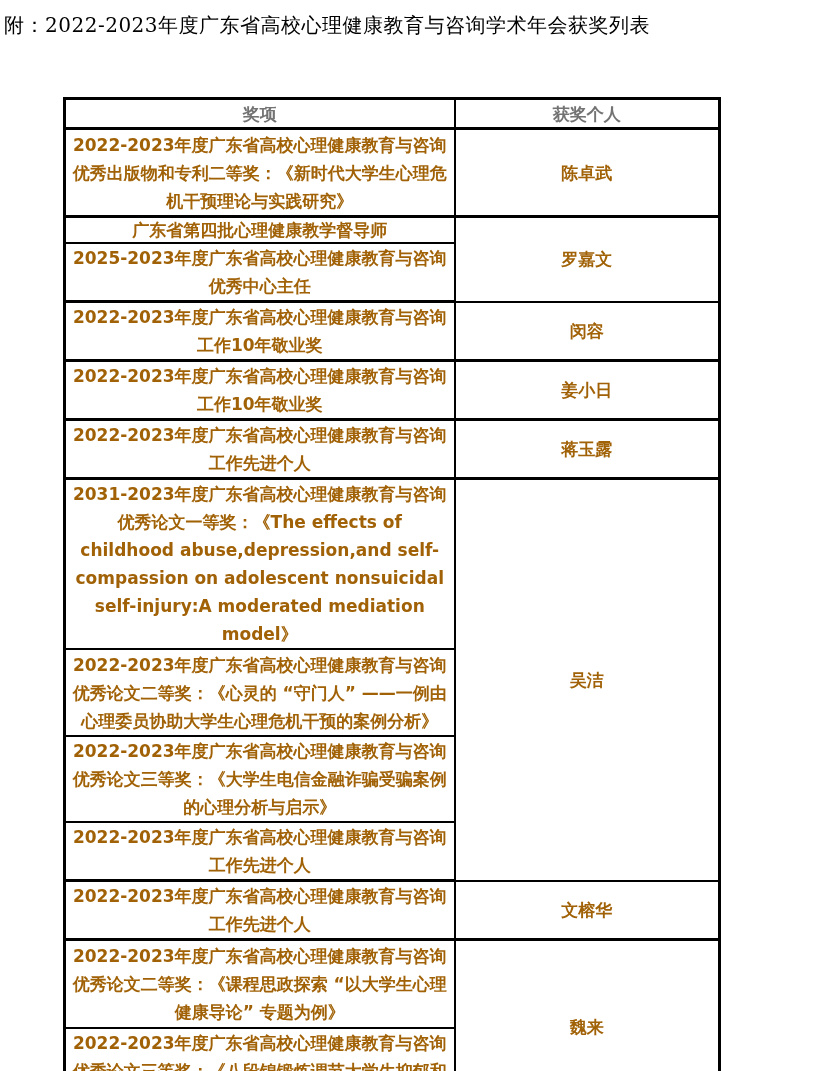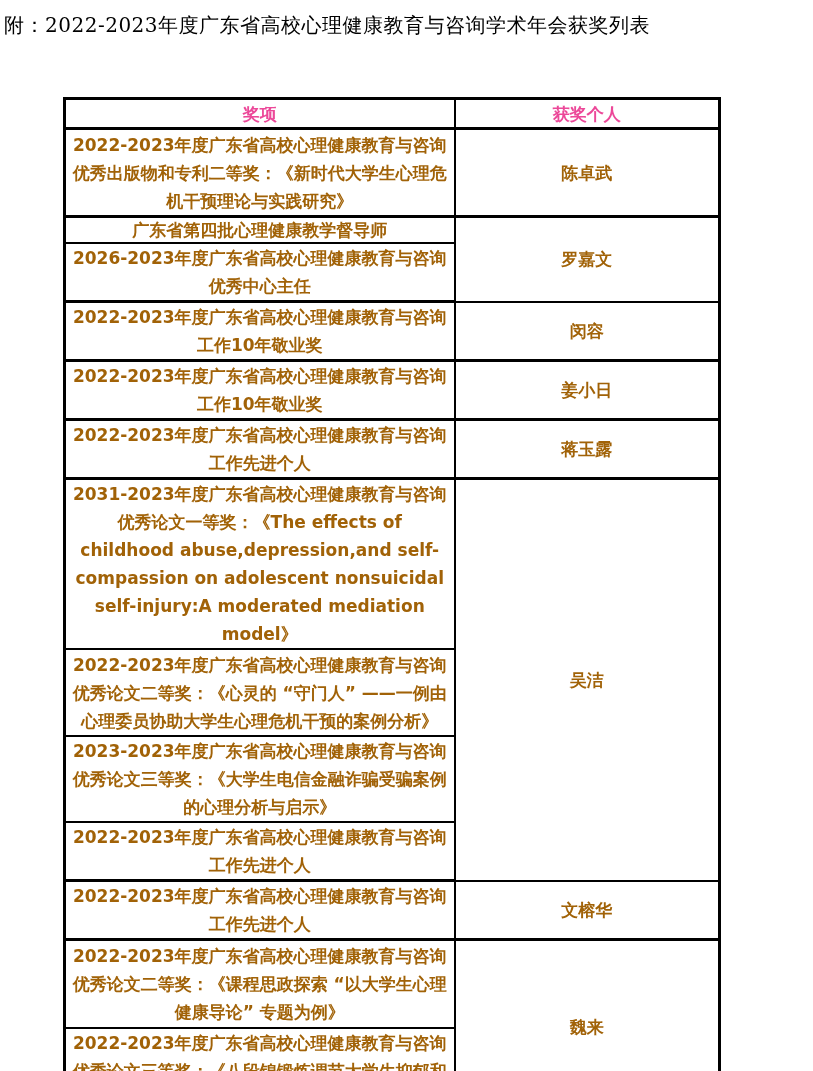--- a/index.html
+++ b/index.html
@@ -50,7 +50,7 @@
     font-weight: 700;
     font-size: 17px;
     line-height: 24px;
-    color: #ec4899;
+    color: #737373;
   }
   
   tr.h-hdr  { height: 30px; }

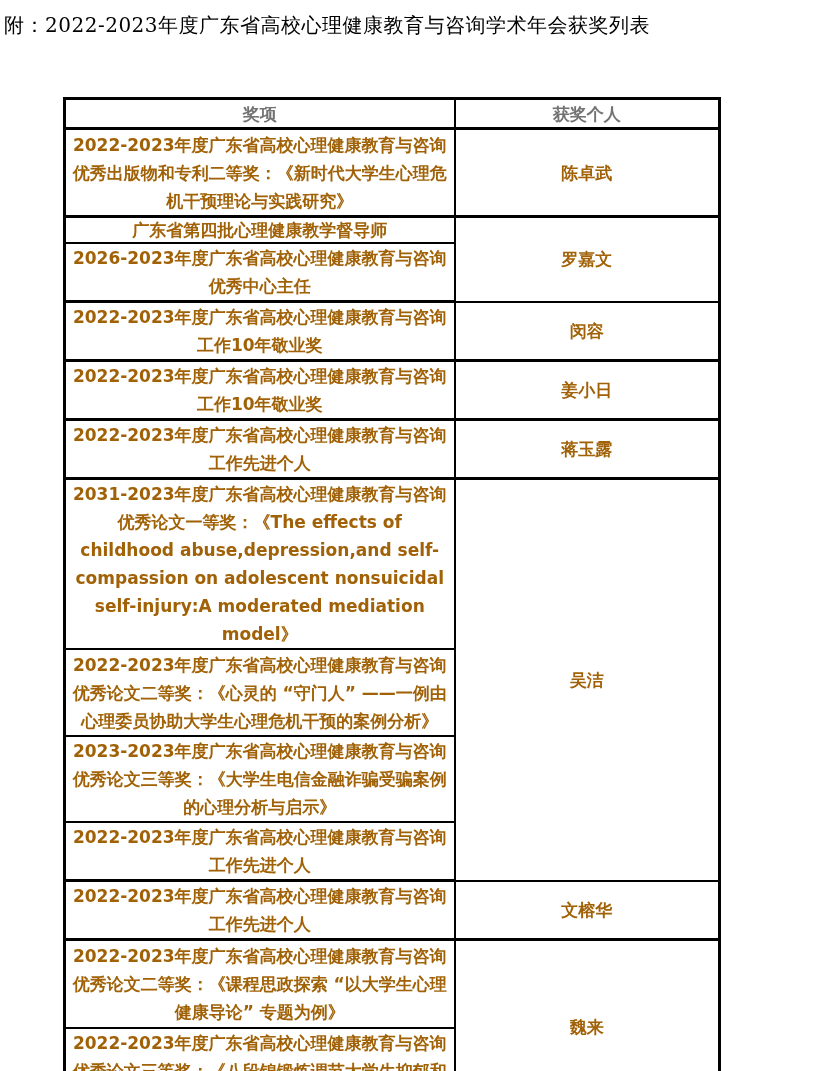--- a/index.html
+++ b/index.html
@@ -101,7 +101,7 @@
     </tr>
 
     <tr class="h-r2 group-end">
-      <td class="award-cell">2026-2023年度广东省高校心理健康教育与咨询优秀中心主任</td>
+      <td class="award-cell">2025-2023年度广东省高校心理健康教育与咨询优秀中心主任</td>
     </tr>
 
     <tr class="h-r3 group-end">

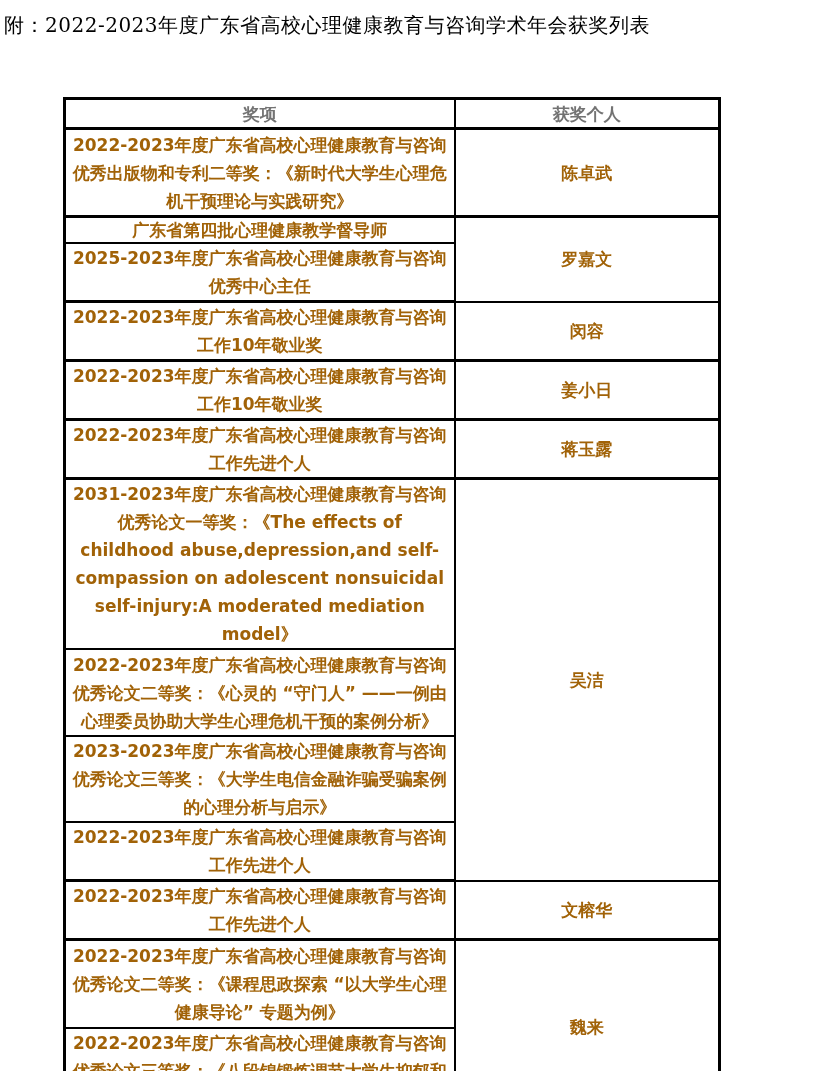--- a/index.html
+++ b/index.html
@@ -129,7 +129,7 @@
     </tr>
 
     <tr class="h-r8">
-      <td class="award-cell">2023-2023年度广东省高校心理健康教育与咨询优秀论文三等奖：《大学生电信金融诈骗受骗案例的心理分析与启示》</td>
+      <td class="award-cell">2022-2023年度广东省高校心理健康教育与咨询优秀论文三等奖：《大学生电信金融诈骗受骗案例的心理分析与启示》</td>
     </tr>
 
     <tr class="h-r9 group-end">

